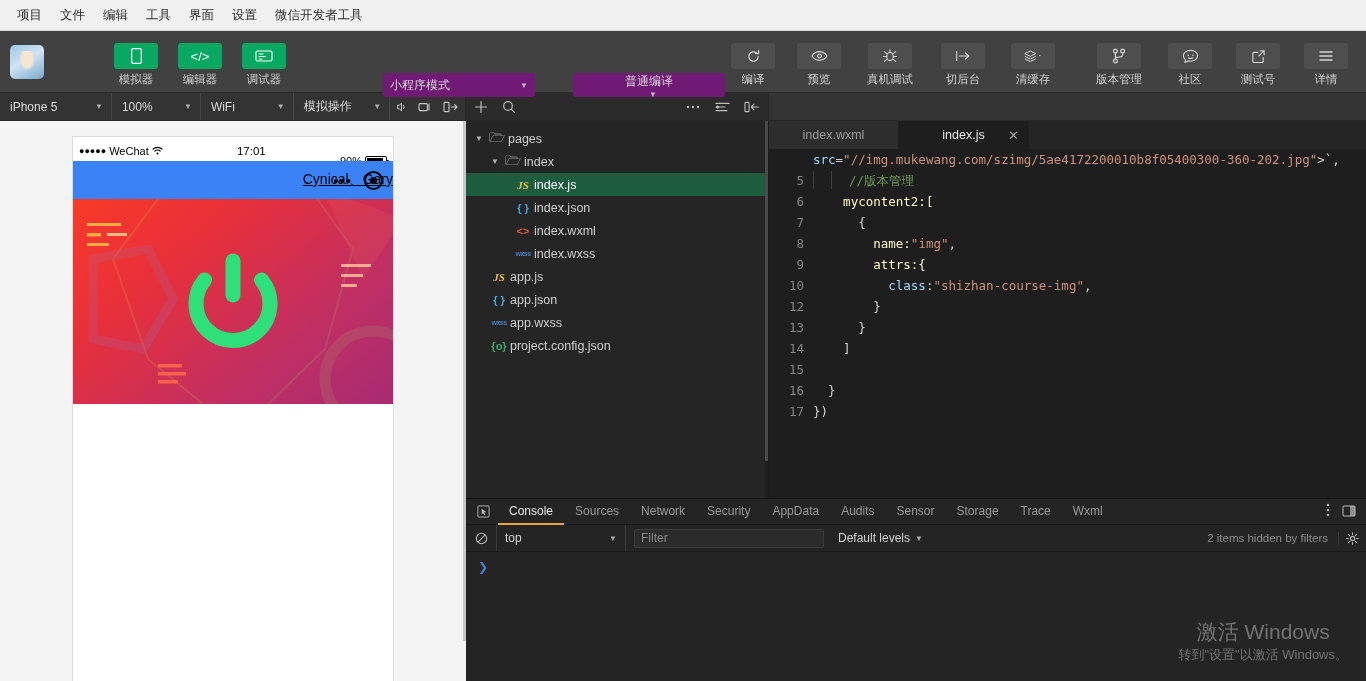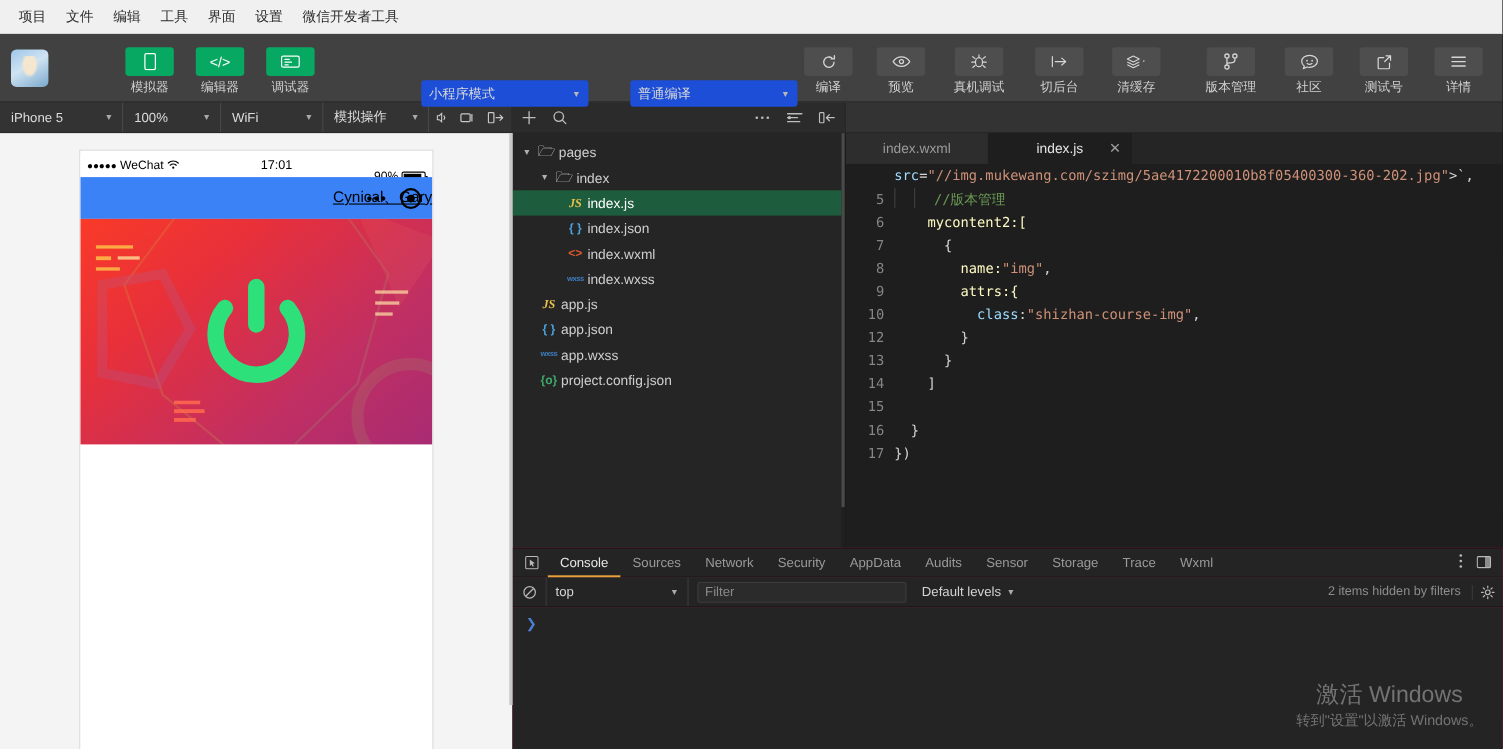--- a/index.html
+++ b/index.html
@@ -48,7 +48,7 @@
   .tb-btn .tb-label { font-size: 11.5px; color: #d2d2d2; white-space: nowrap; }
 
   .tb-select {
-    height: 24px; background: #1d4ed8; border-radius: 3px;
+    height: 24px; background: #701a75; border-radius: 3px;
     display: flex; align-items: center; justify-content: space-between;
     padding: 0 7px; color: #d8d8d8; font-size: 12px; cursor: default;
   }

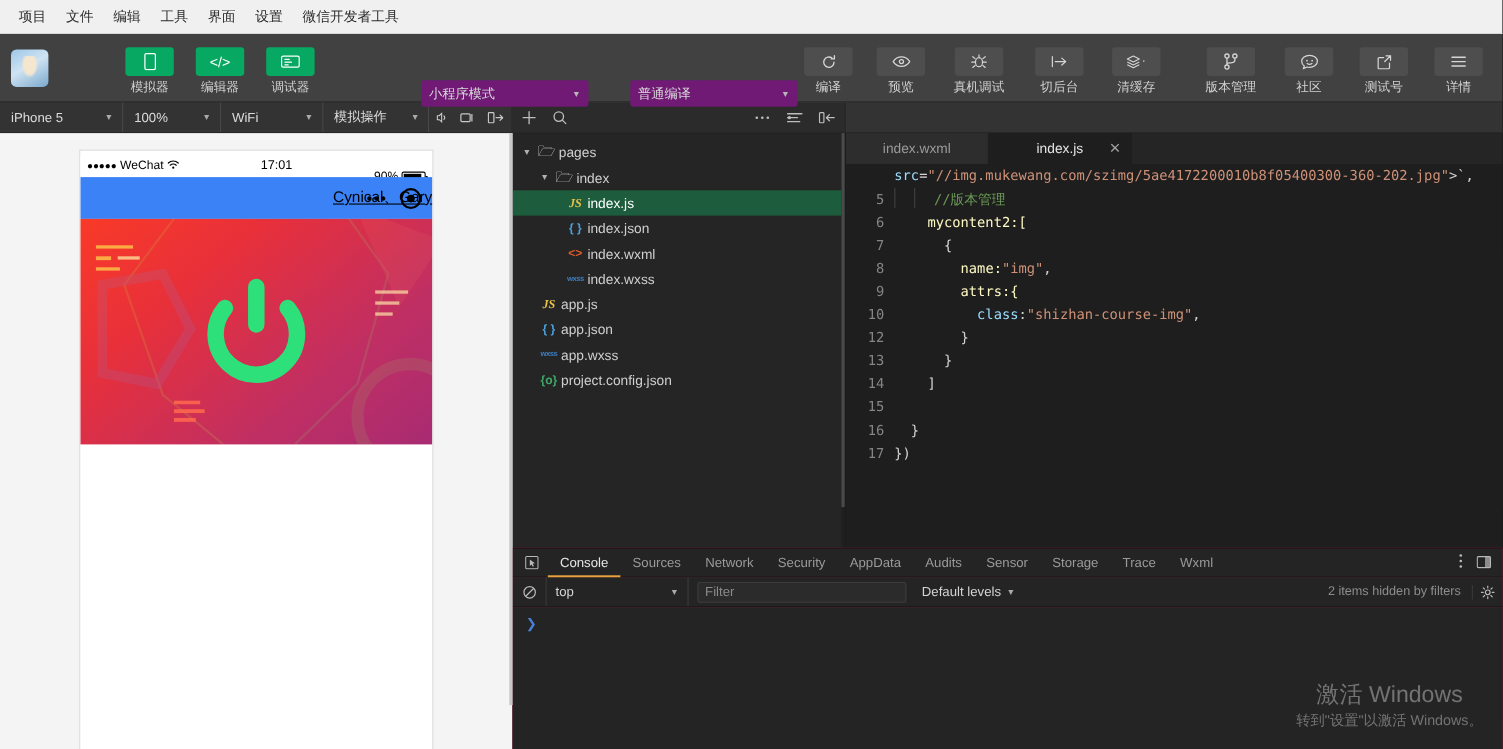--- a/index.html
+++ b/index.html
@@ -56,7 +56,7 @@
 
   .group-left  { position: absolute; left: 110px; top: 12px; display: flex; gap: 12px; }
   .group-mode  { position: absolute; left: 383px; top: 42px; }
-  .group-comp  { position: absolute; left: 573px; top: 42px; }
+  .group-comp  { position: absolute; left: 573px; top: 42px; flex-direction: column; }
   .group-acts  { position: absolute; left: 727px; top: 12px; display: flex; gap: 14px; }
   .group-right { position: absolute; right: 14px; top: 12px; display: flex; gap: 16px; }
 

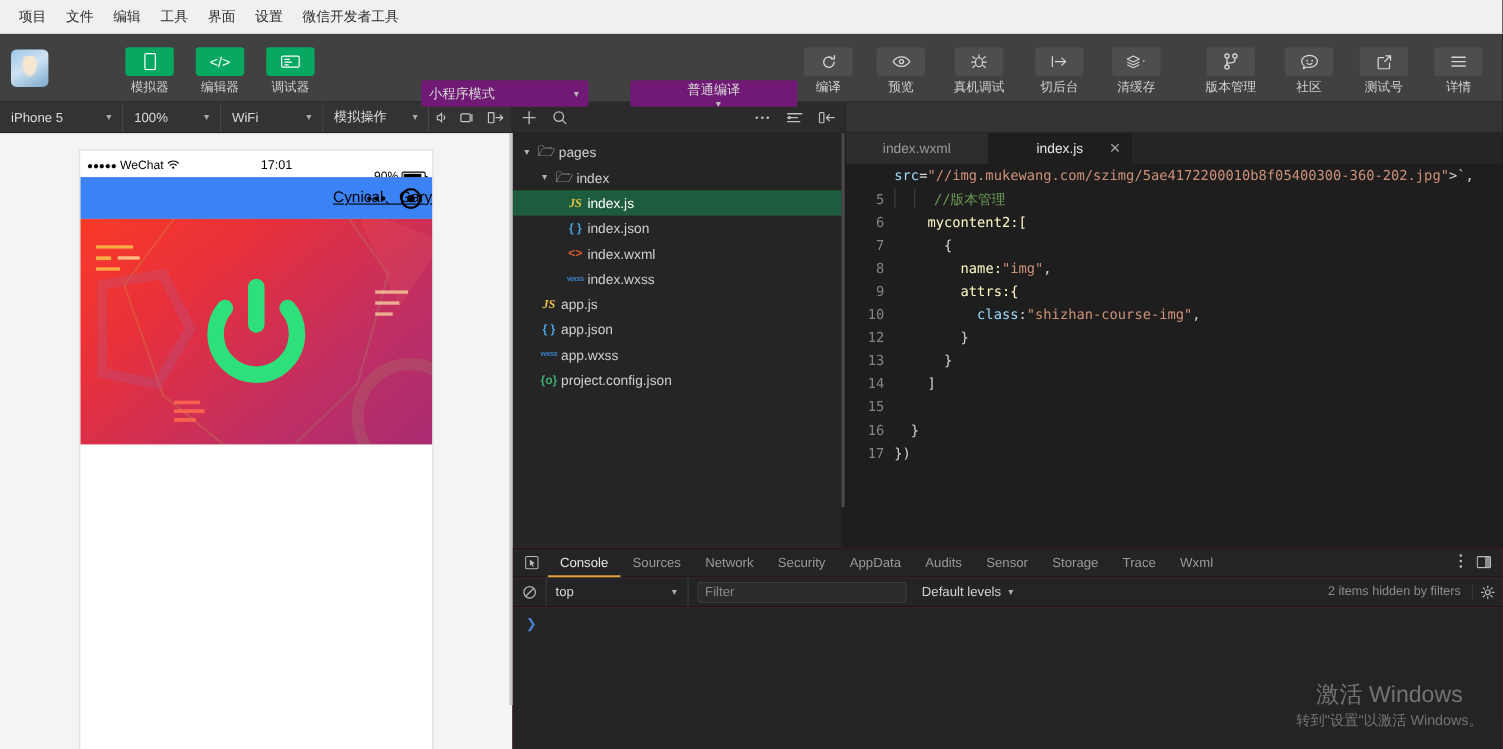--- a/index.html
+++ b/index.html
@@ -150,7 +150,7 @@
   .estatus .sp { flex: 1; }
 
   
-  .devtools { height: 183px; flex: 0 0 183px; background: #be185d; display: flex; flex-direction: column;
+  .devtools { height: 183px; flex: 0 0 183px; background: #bef264; display: flex; flex-direction: column;
               border-top: 1px solid #161616; justify-content: center; }
   .dt-tabs { height: 26px; flex: 0 0 26px; display: flex; align-items: center; background: #242424;
              border-bottom: 1px solid #1a1a1a; padding-left: 2px; }

